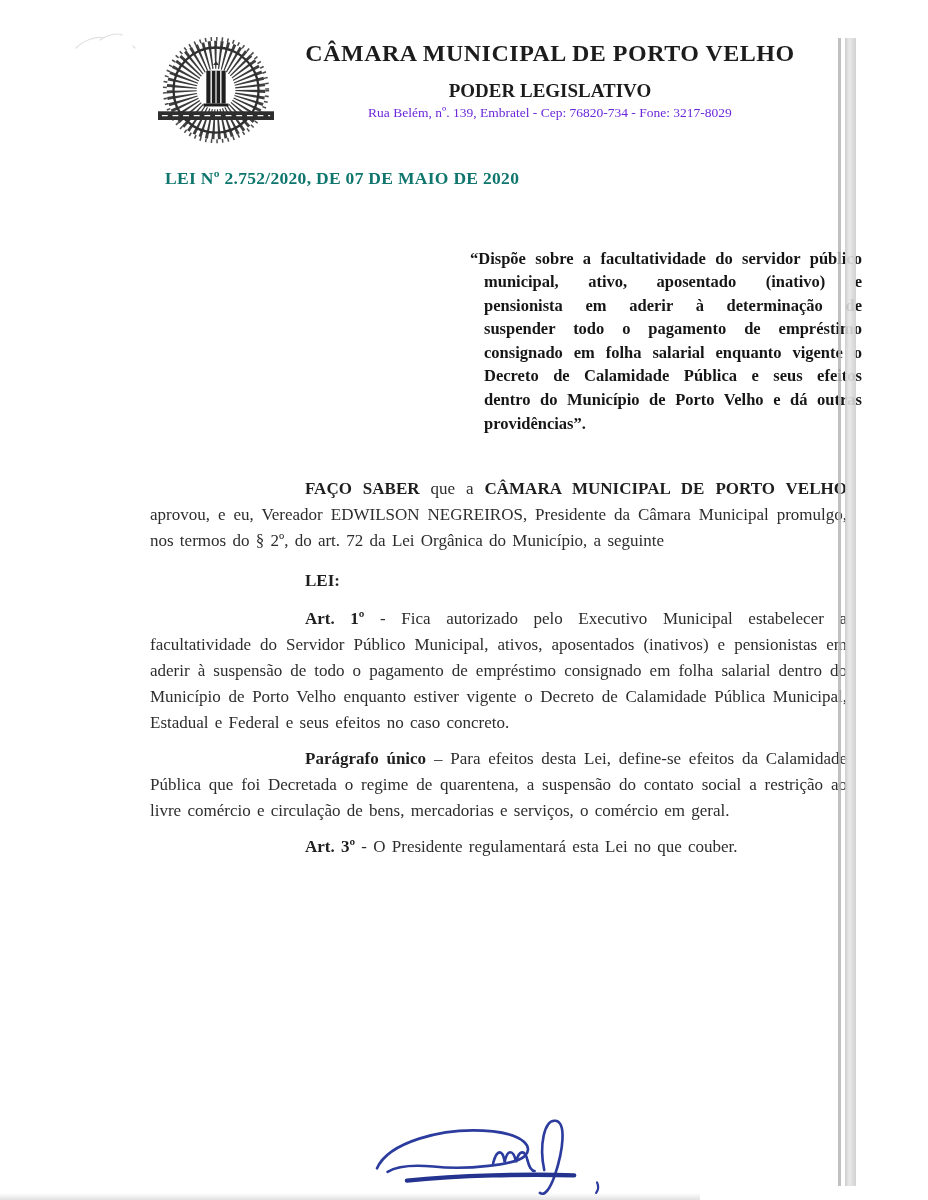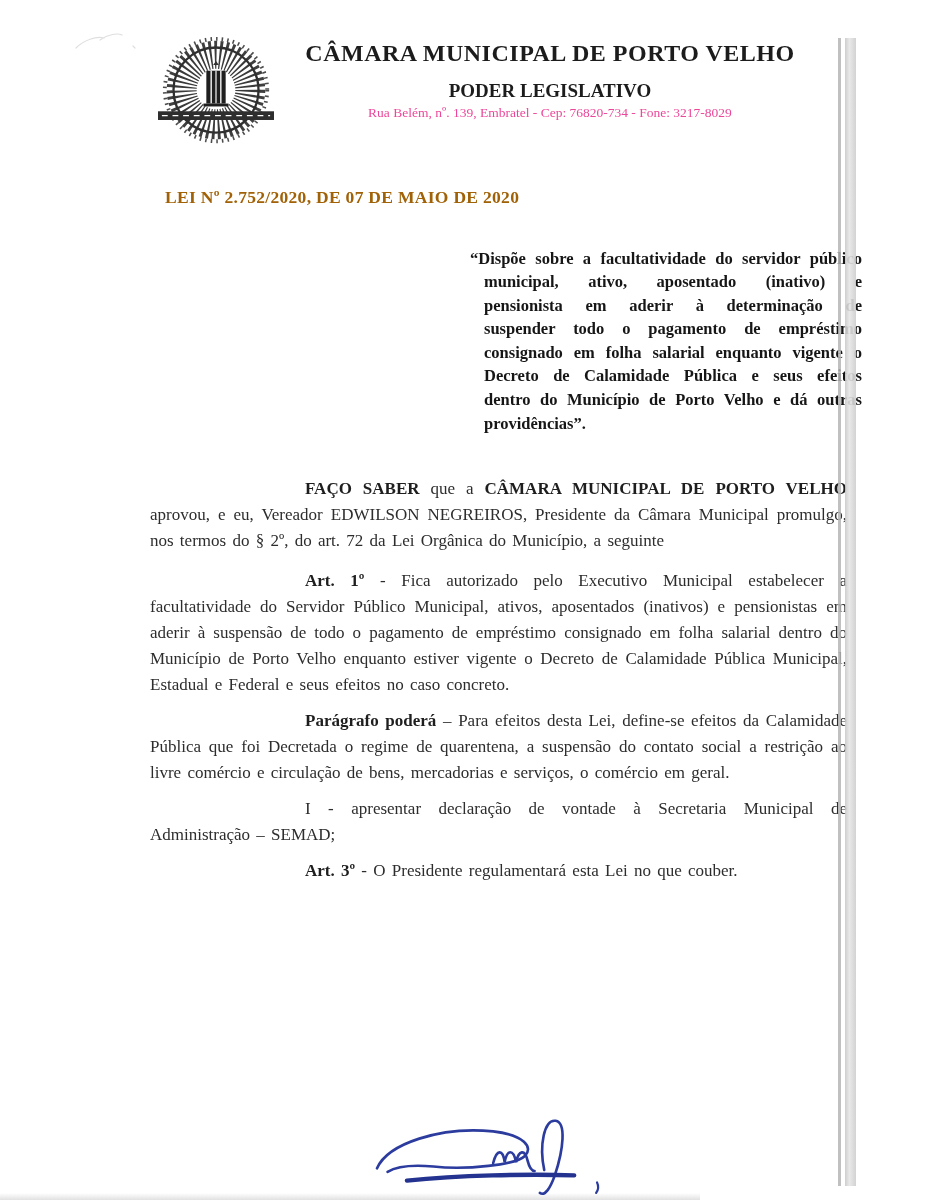--- a/index.html
+++ b/index.html
@@ -17,7 +17,7 @@
   .org-name{font-size:24px;font-weight:bold;letter-spacing:.5px;color:#1c1c1c;line-height:1.1;}
   .branch{font-size:19px;font-weight:bold;color:#1c1c1c;margin-top:15px;line-height:1.1;}
   .dept{font-size:14px;font-weight:bold;color:#222;margin-top:4px;line-height:1.1;}
-  .address{font-size:13.5px;color:#ec4899;margin-top:3px;line-height:1.2;}
+  .address{font-size:13.5px;color:#6d28d9;margin-top:3px;line-height:1.2;}
 
   .seal{position:absolute;left:158px;top:34px;width:116px;height:114px;}
 

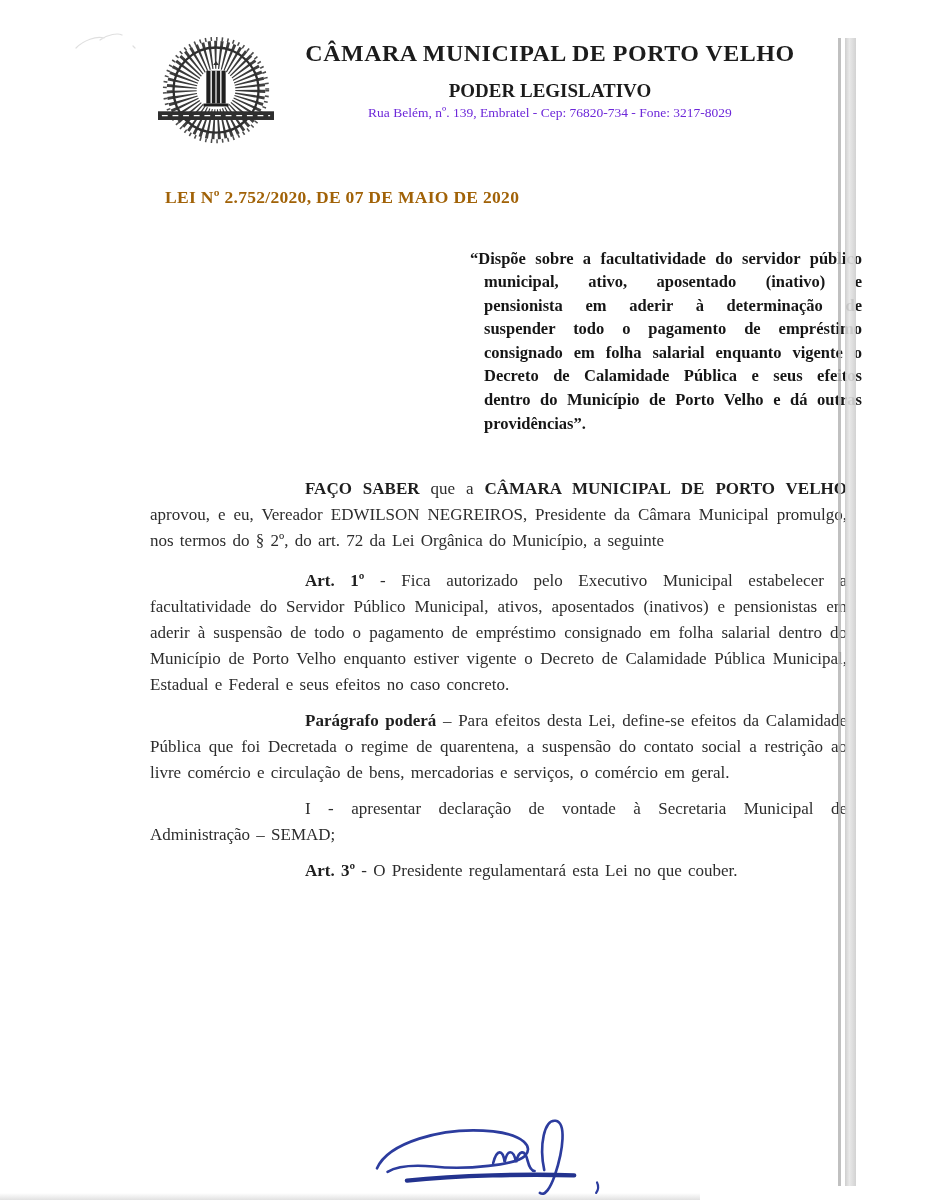--- a/index.html
+++ b/index.html
@@ -24,7 +24,7 @@
   .pencil-mark{position:absolute;left:70px;top:26px;width:70px;height:32px;opacity:.45;}
 
   
-  .law-title{position:absolute;left:165px;top:187px;font-size:17.5px;font-weight:bold;color:#a16207;letter-spacing:.3px;}
+  .law-title{position:absolute;left:165px;top:168px;font-size:17.5px;font-weight:bold;color:#0f766e;letter-spacing:.3px;}
 
   
   .ementa{

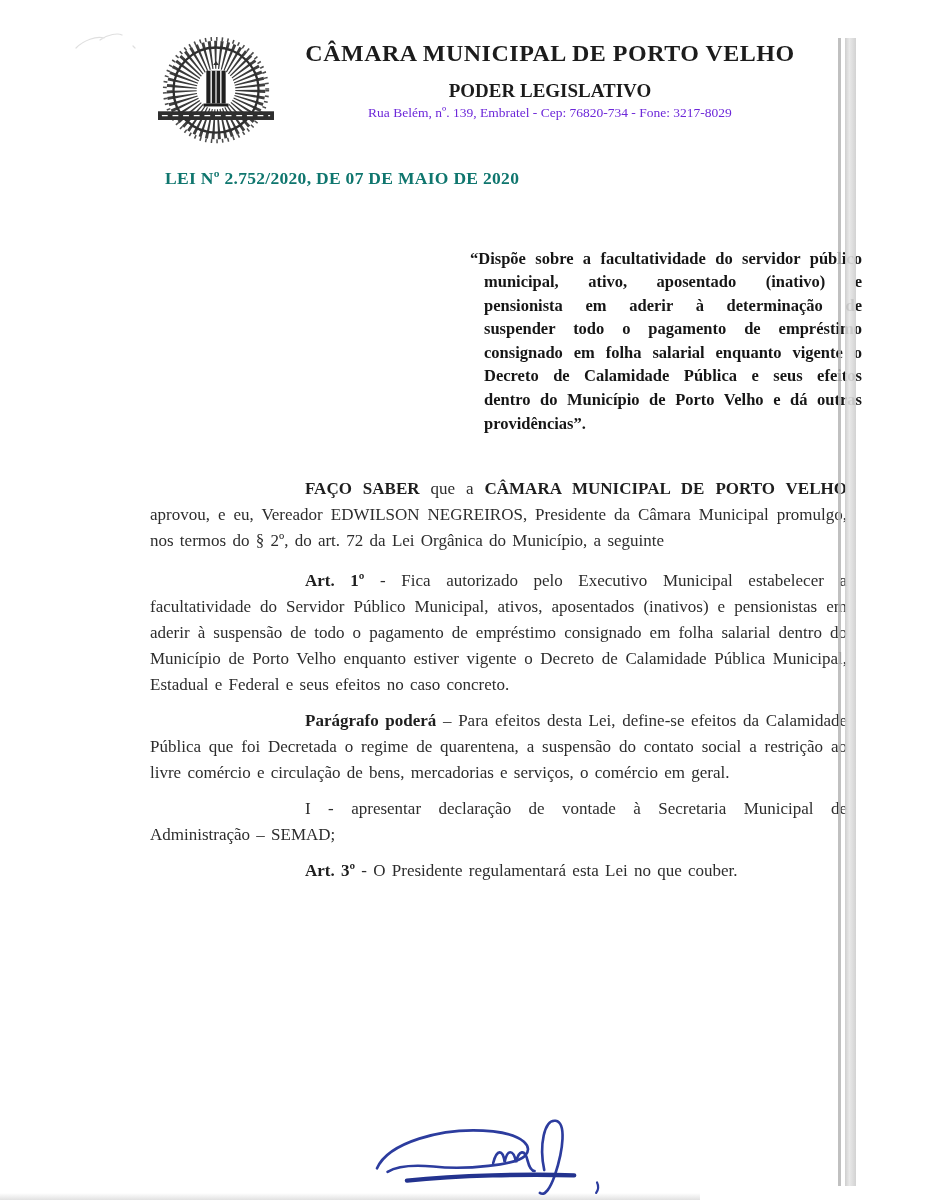--- a/index.html
+++ b/index.html
@@ -102,6 +102,7 @@
 
     <p class="body-par preamble"><span class="b">FAÇO SABER</span><span> que a </span><span class="b">CÂMARA MUNICIPAL DE PORTO VELHO</span><span> aprovou, e eu, Vereador EDWILSON NEGREIROS, Presidente da Câmara Municipal promulgo, nos termos do § 2º, do art. 72 da Lei Orgânica do Município, a seguinte</span></p>
 
+    <p class="lei-label">LEI:</p>
 
     <p class="body-par"><span class="b">Art. 1º</span><span> - Fica autorizado pelo Executivo Municipal estabelecer a facultatividade do Servidor Público Municipal, ativos, aposentados (inativos) e pensionistas em aderir à suspensão de todo o pagamento de empréstimo consignado em folha salarial dentro do Município de Porto Velho enquanto estiver vigente o Decreto de Calamidade Pública Municipal, Estadual e Federal e seus efeitos no caso concreto.</span></p>
 

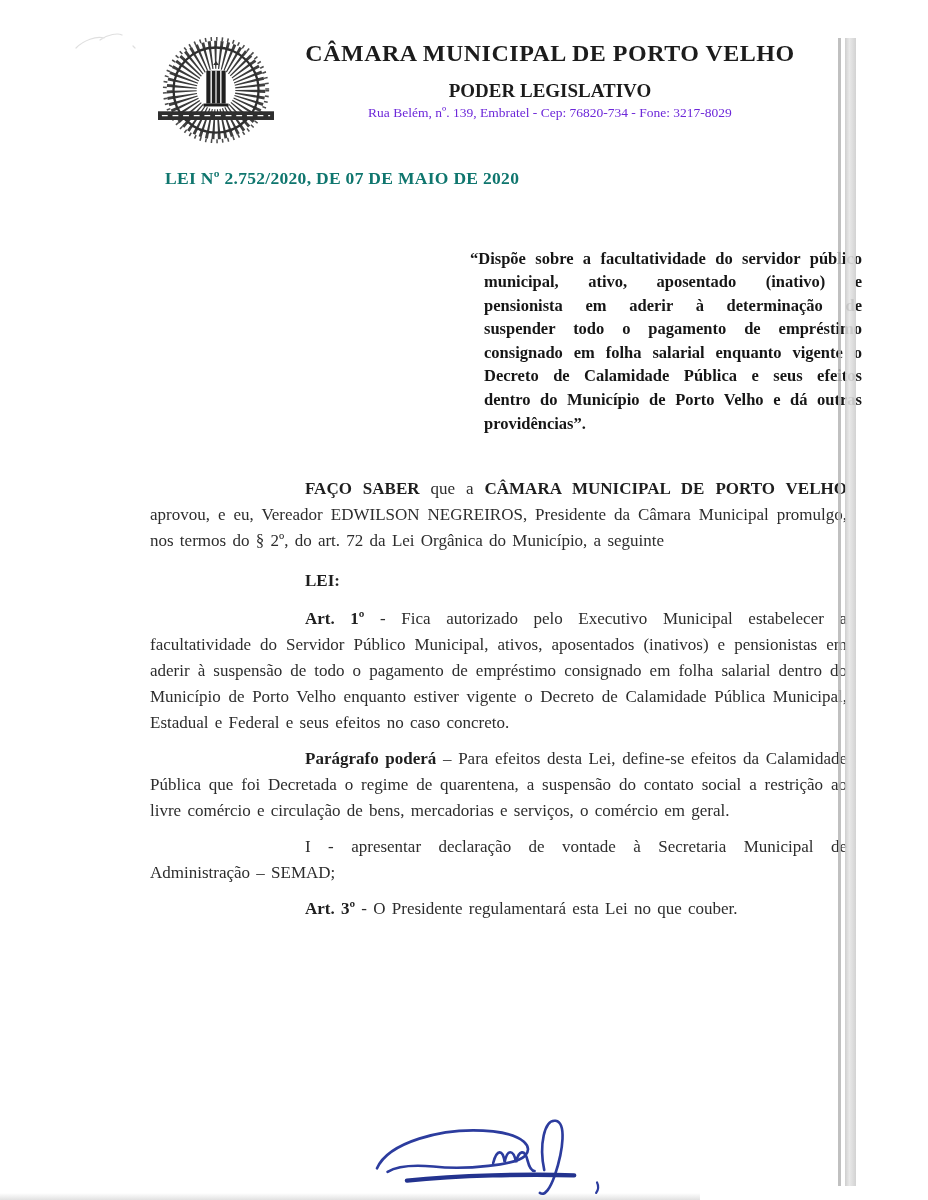--- a/index.html
+++ b/index.html
@@ -106,7 +106,7 @@
 
     <p class="body-par"><span class="b">Art. 1º</span><span> - Fica autorizado pelo Executivo Municipal estabelecer a facultatividade do Servidor Público Municipal, ativos, aposentados (inativos) e pensionistas em aderir à suspensão de todo o pagamento de empréstimo consignado em folha salarial dentro do Município de Porto Velho enquanto estiver vigente o Decreto de Calamidade Pública Municipal, Estadual e Federal e seus efeitos no caso concreto.</span></p>
 
-    <p class="body-par"><span class="b">Parágrafo poderá</span><span> – Para efeitos desta Lei, define-se efeitos da Calamidade Pública que foi Decretada o regime de quarentena, a suspensão do contato social a restrição ao livre comércio e circulação de bens, mercadorias e serviços, o comércio em geral.</span></p>
+    <p class="body-par"><span class="b">Parágrafo único</span><span> – Para efeitos desta Lei, define-se efeitos da Calamidade Pública que foi Decretada o regime de quarentena, a suspensão do contato social a restrição ao livre comércio e circulação de bens, mercadorias e serviços, o comércio em geral.</span></p>
 
 
     <p class="body-par"><span>I</span><span> - apresentar declaração de vontade à Secretaria Municipal de Administração – SEMAD;</span></p>

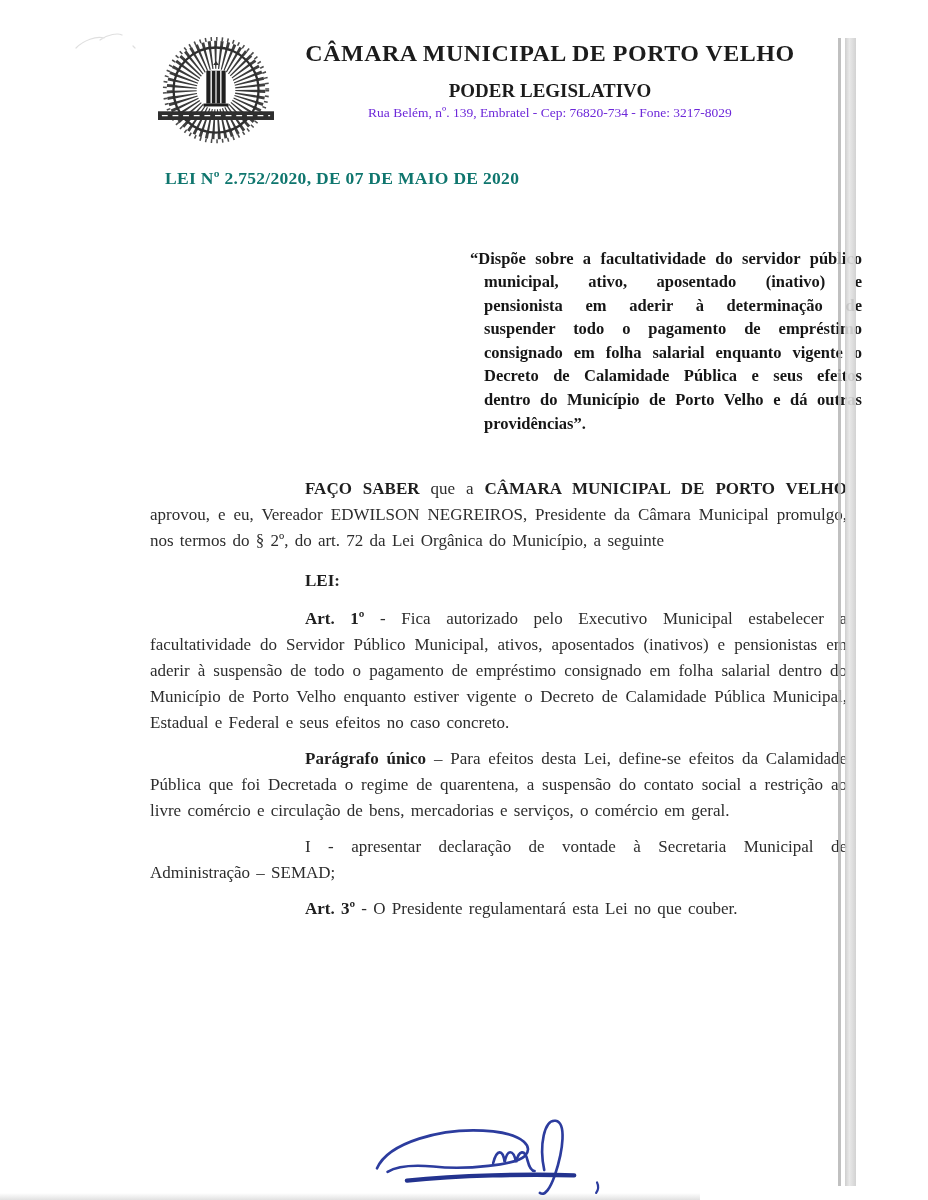--- a/index.html
+++ b/index.html
@@ -109,7 +109,6 @@
     <p class="body-par"><span class="b">Parágrafo único</span><span> – Para efeitos desta Lei, define-se efeitos da Calamidade Pública que foi Decretada o regime de quarentena, a suspensão do contato social a restrição ao livre comércio e circulação de bens, mercadorias e serviços, o comércio em geral.</span></p>
 
 
-    <p class="body-par"><span>I</span><span> - apresentar declaração de vontade à Secretaria Municipal de Administração – SEMAD;</span></p>
 
 
     <p class="body-par"><span class="b">Art. 3º</span><span> - O Presidente regulamentará esta Lei no que couber.</span></p>

